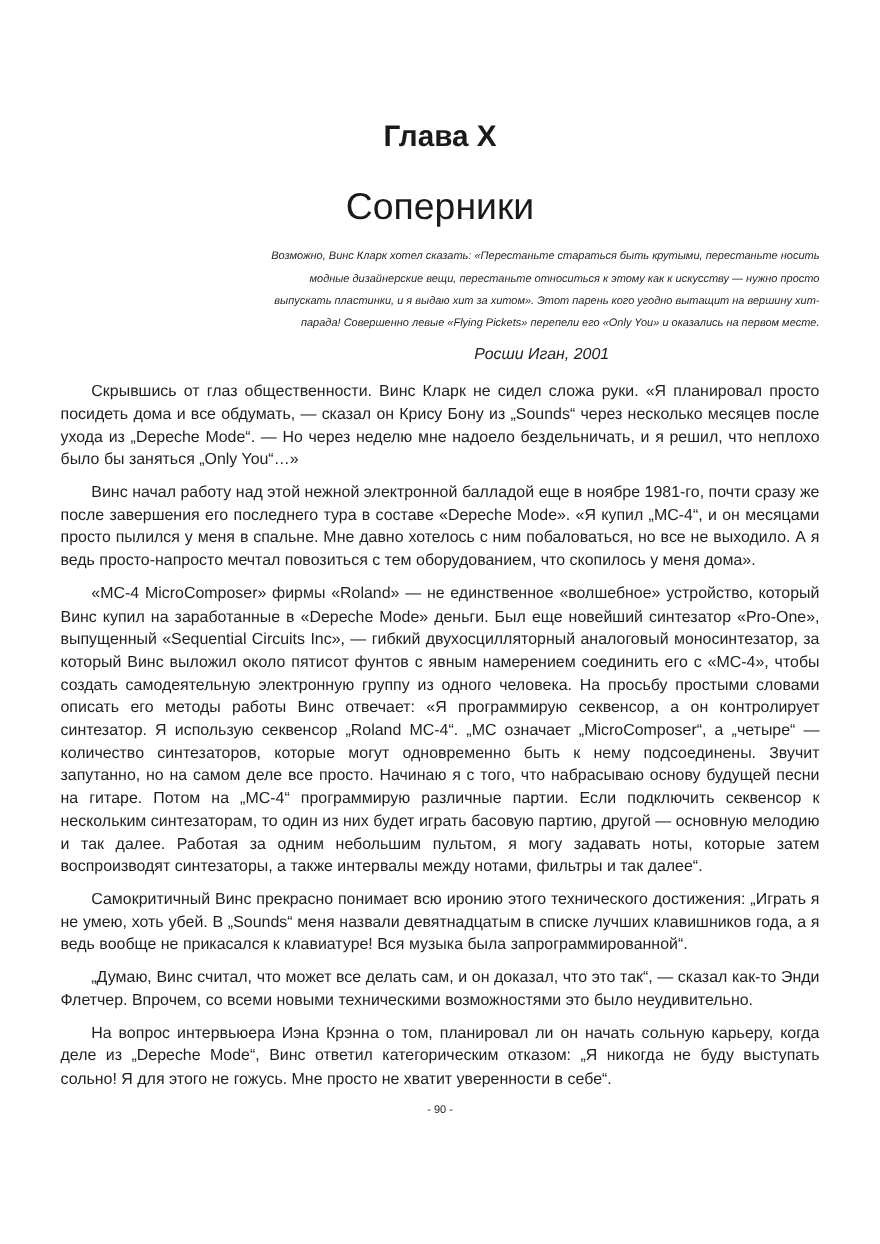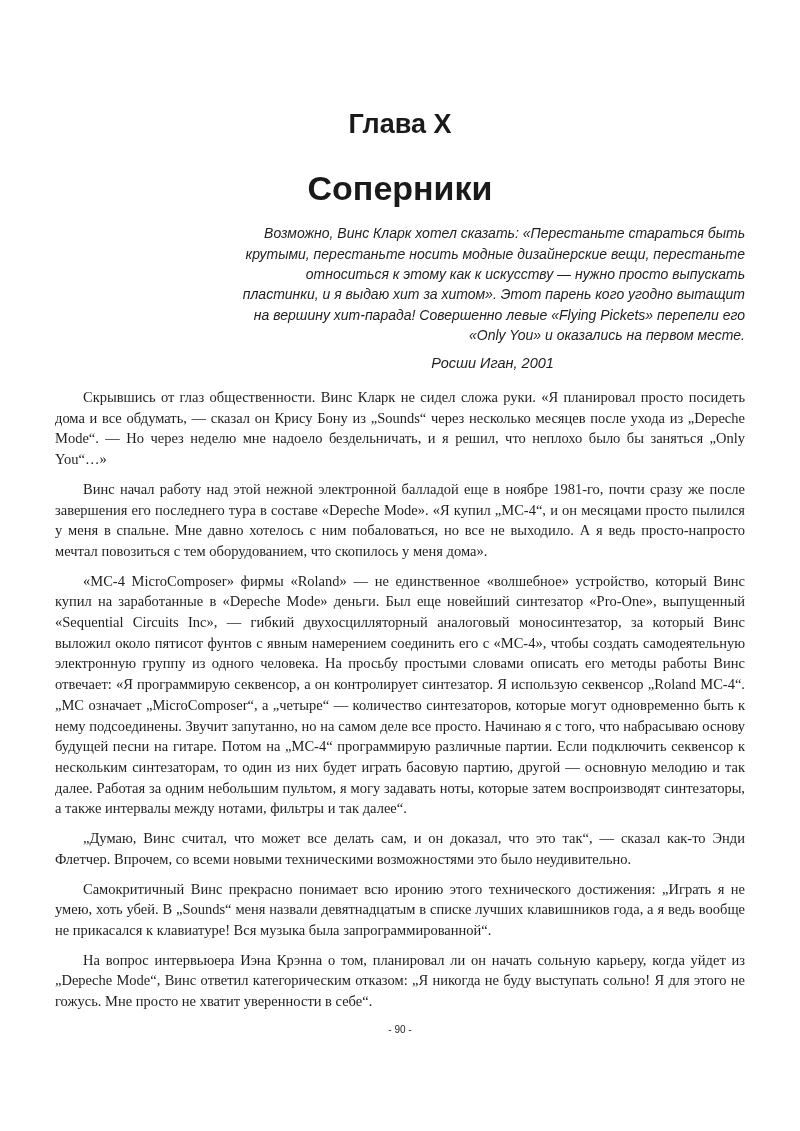--- a/index.html
+++ b/index.html
@@ -29,7 +29,7 @@
   }
   .section-title {
     font-size: 34px;
-    font-weight: bold;
+    font-weight: normal;
     text-align: center;
     line-height: 1.2;
     margin: 0 0 14px 0;

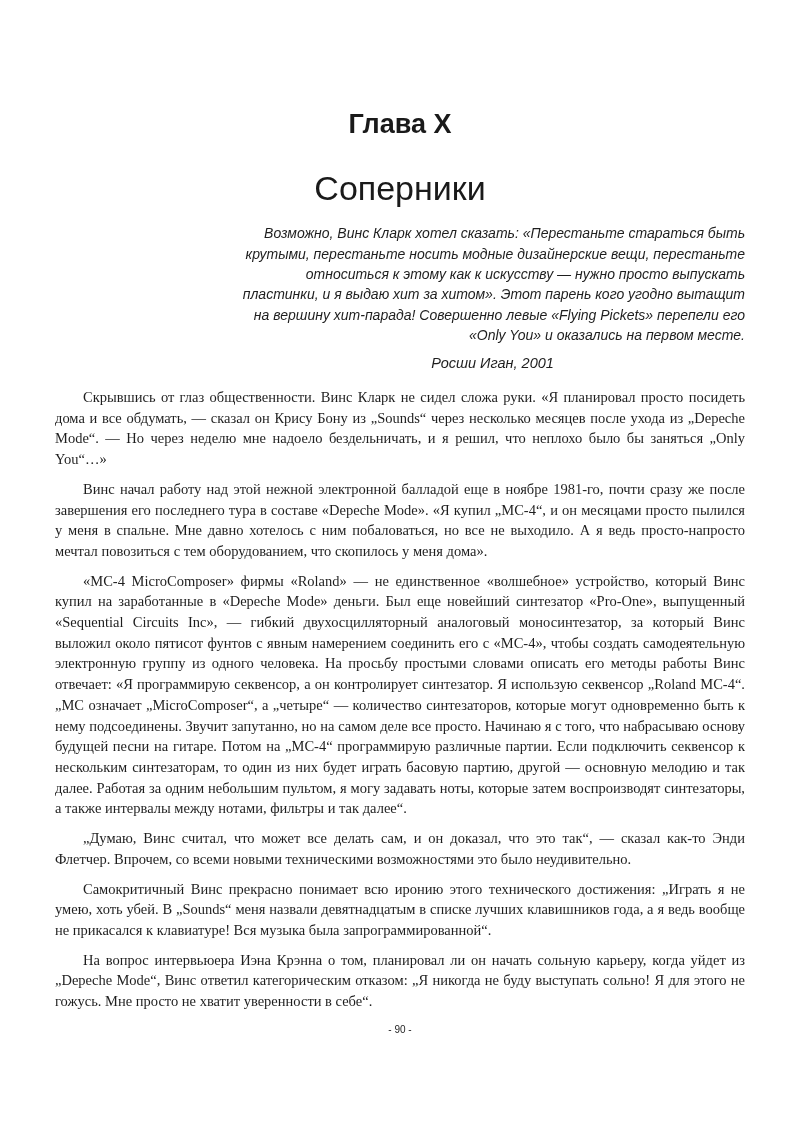--- a/index.html
+++ b/index.html
@@ -41,7 +41,7 @@
     margin-right: 0;
     text-align: right;
     font-style: italic;
-    font-size: 14px;
+    font-size: 10px;
     line-height: 20.4px;
     color: #1e1e1e;
   }

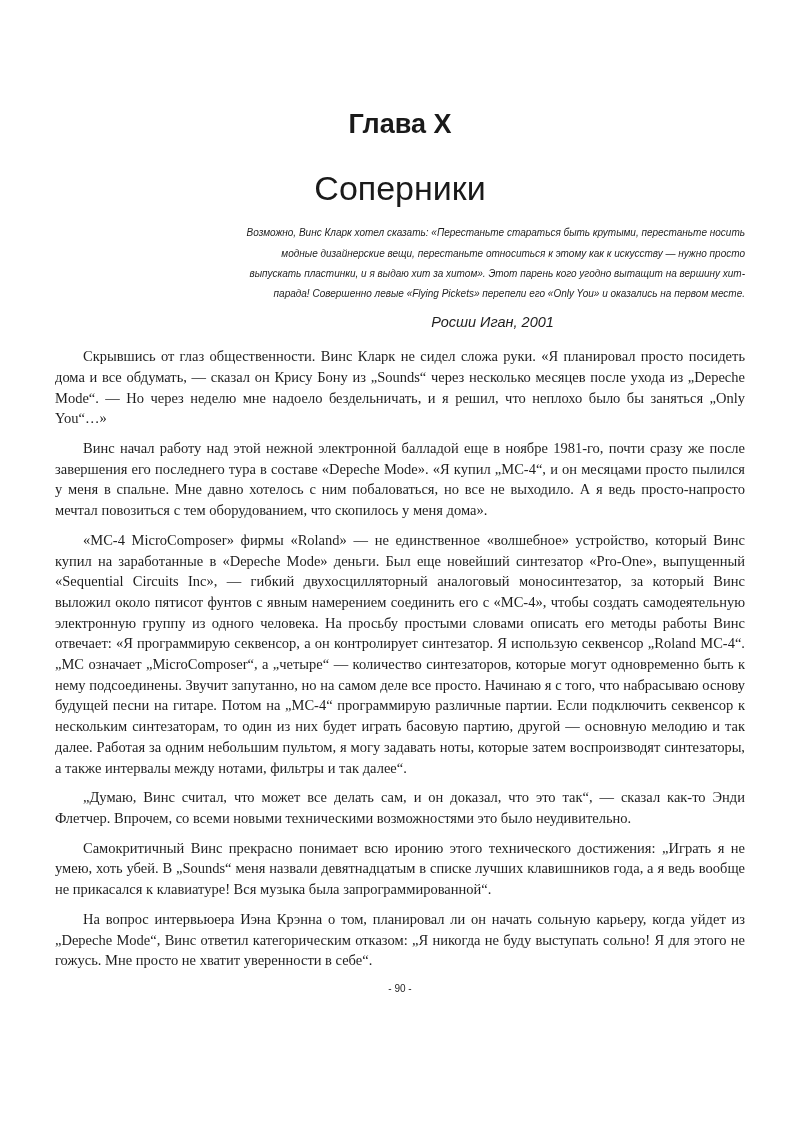--- a/index.html
+++ b/index.html
@@ -64,7 +64,6 @@
     text-indent: 28px;
     margin: 0 0 9px 0;
     color: #1e1e1e;
-    font-family: Liberation Serif, serif;
   }
   .page-footer {
     text-align: center;

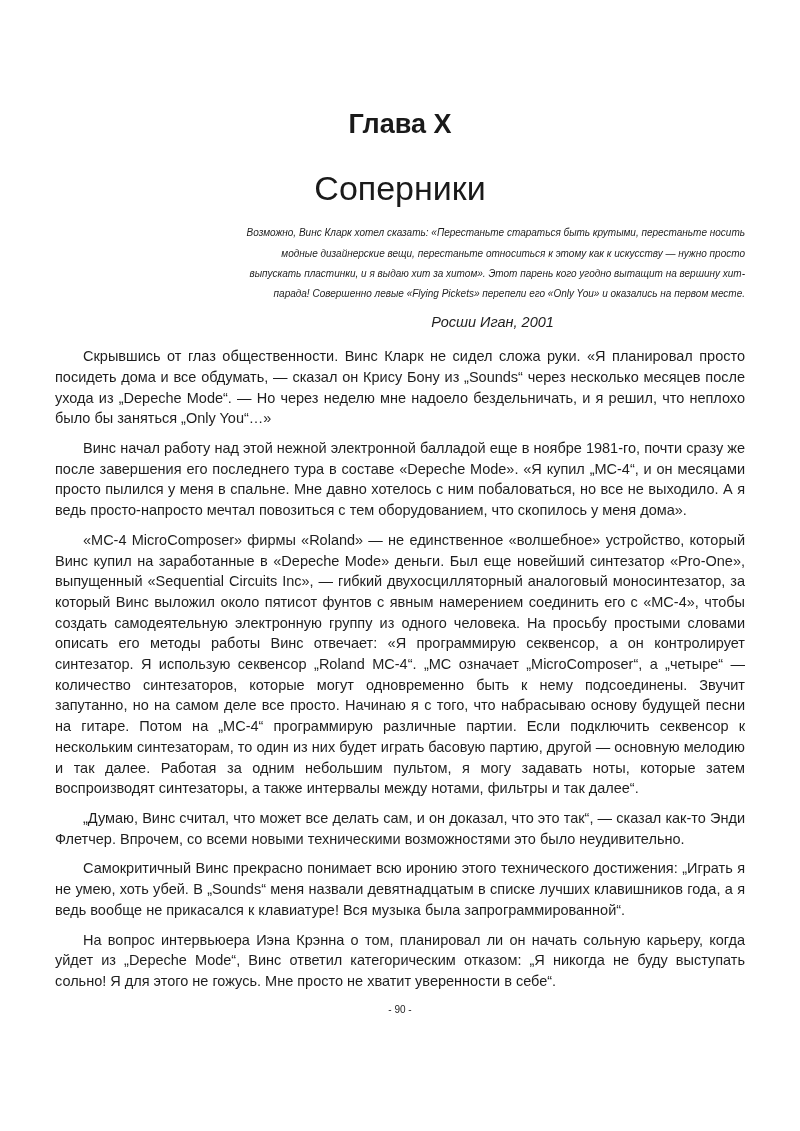--- a/index.html
+++ b/index.html
@@ -90,8 +90,8 @@
     <p>Скрывшись от глаз общественности. Винс Кларк не сидел сложа руки. «Я планировал просто посидеть дома и все обдумать, — сказал он Крису Бону из „Sounds“ через несколько месяцев после ухода из „Depeche Mode“. — Но через неделю мне надоело бездельничать, и я решил, что неплохо было бы заняться „Only You“…»</p>
     <p>Винс начал работу над этой нежной электронной балладой еще в ноябре 1981-го, почти сразу же после завершения его последнего тура в составе «Depeche Mode». «Я купил „MC-4“, и он месяцами просто пылился у меня в спальне. Мне давно хотелось с ним побаловаться, но все не выходило. А я ведь просто-напросто мечтал повозиться с тем оборудованием, что скопилось у меня дома».</p>
     <p>«MC-4 MicroComposer» фирмы «Roland» — не единственное «волшебное» устройство, который Винс купил на заработанные в «Depeche Mode» деньги. Был еще новейший синтезатор «Pro-One», выпущенный «Sequential Circuits Inc», — гибкий двухосцилляторный аналоговый моносинтезатор, за который Винс выложил около пятисот фунтов с явным намерением соединить его с «MC-4», чтобы создать самодеятельную электронную группу из одного человека. На просьбу простыми словами описать его методы работы Винс отвечает: «Я программирую секвенсор, а он контролирует синтезатор. Я использую секвенсор „Roland MC-4“. „MC означает „MicroComposer“, а „четыре“ — количество синтезаторов, которые могут одновременно быть к нему подсоединены. Звучит запутанно, но на самом деле все просто. Начинаю я с того, что набрасываю основу будущей песни на гитаре. Потом на „MC-4“ программирую различные партии. Если подключить секвенсор к нескольким синтезаторам, то один из них будет играть басовую партию, другой — основную мелодию и так далее. Работая за одним небольшим пультом, я могу задавать ноты, которые затем воспроизводят синтезаторы, а также интервалы между нотами, фильтры и так далее“.</p>
+    <p>Самокритичный Винс прекрасно понимает всю иронию этого технического достижения: „Играть я не умею, хоть убей. В „Sounds“ меня назвали девятнадцатым в списке лучших клавишников года, а я ведь вообще не прикасался к клавиатуре! Вся музыка была запрограммированной“.</p>
     <p>„Думаю, Винс считал, что может все делать сам, и он доказал, что это так“, — сказал как-то Энди Флетчер. Впрочем, со всеми новыми техническими возможностями это было неудивительно.</p>
-    <p>Самокритичный Винс прекрасно понимает всю иронию этого технического достижения: „Играть я не умею, хоть убей. В „Sounds“ меня назвали девятнадцатым в списке лучших клавишников года, а я ведь вообще не прикасался к клавиатуре! Вся музыка была запрограммированной“.</p>
     <p>На вопрос интервьюера Иэна Крэнна о том, планировал ли он начать сольную карьеру, когда уйдет из „Depeche Mode“, Винс ответил категорическим отказом: „Я никогда не буду выступать сольно! Я для этого не гожусь. Мне просто не хватит уверенности в себе“.</p>
   </div>
 

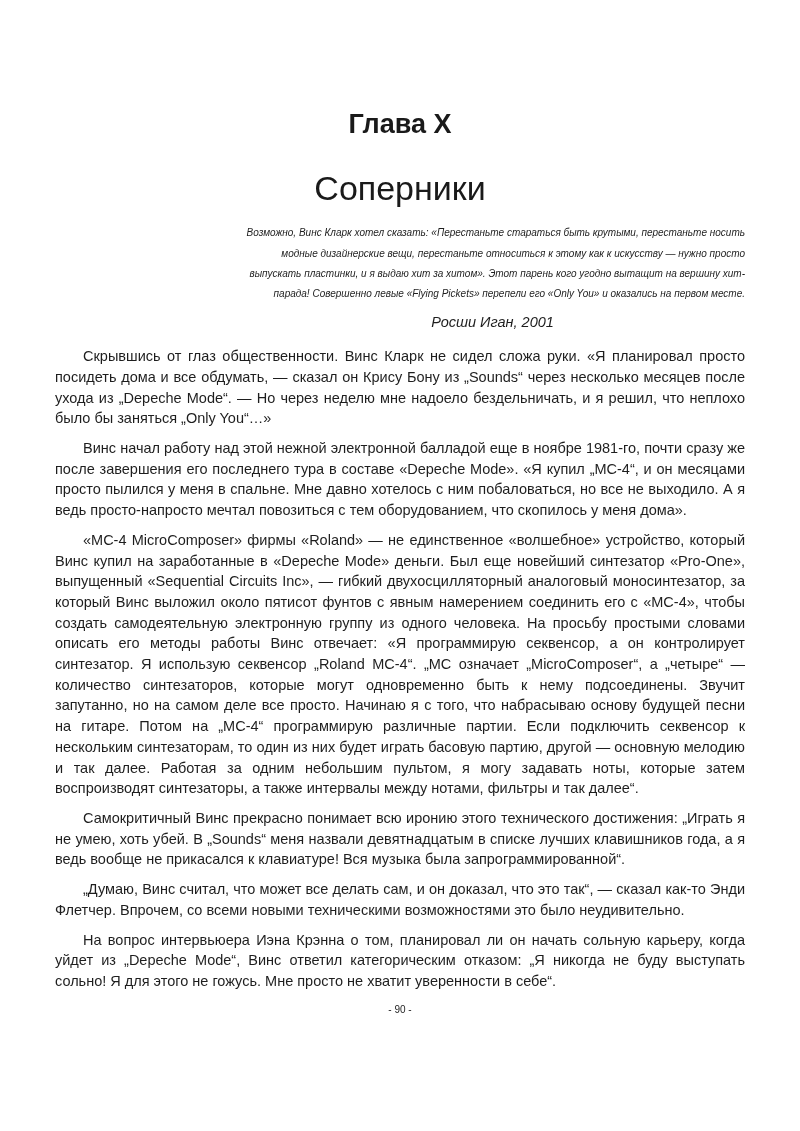--- a/index.html
+++ b/index.html
@@ -92,7 +92,7 @@
     <p>«MC-4 MicroComposer» фирмы «Roland» — не единственное «волшебное» устройство, который Винс купил на заработанные в «Depeche Mode» деньги. Был еще новейший синтезатор «Pro-One», выпущенный «Sequential Circuits Inc», — гибкий двухосцилляторный аналоговый моносинтезатор, за который Винс выложил около пятисот фунтов с явным намерением соединить его с «MC-4», чтобы создать самодеятельную электронную группу из одного человека. На просьбу простыми словами описать его методы работы Винс отвечает: «Я программирую секвенсор, а он контролирует синтезатор. Я использую секвенсор „Roland MC-4“. „MC означает „MicroComposer“, а „четыре“ — количество синтезаторов, которые могут одновременно быть к нему подсоединены. Звучит запутанно, но на самом деле все просто. Начинаю я с того, что набрасываю основу будущей песни на гитаре. Потом на „MC-4“ программирую различные партии. Если подключить секвенсор к нескольким синтезаторам, то один из них будет играть басовую партию, другой — основную мелодию и так далее. Работая за одним небольшим пультом, я могу задавать ноты, которые затем воспроизводят синтезаторы, а также интервалы между нотами, фильтры и так далее“.</p>
     <p>Самокритичный Винс прекрасно понимает всю иронию этого технического достижения: „Играть я не умею, хоть убей. В „Sounds“ меня назвали девятнадцатым в списке лучших клавишников года, а я ведь вообще не прикасался к клавиатуре! Вся музыка была запрограммированной“.</p>
     <p>„Думаю, Винс считал, что может все делать сам, и он доказал, что это так“, — сказал как-то Энди Флетчер. Впрочем, со всеми новыми техническими возможностями это было неудивительно.</p>
-    <p>На вопрос интервьюера Иэна Крэнна о том, планировал ли он начать сольную карьеру, когда уйдет из „Depeche Mode“, Винс ответил категорическим отказом: „Я никогда не буду выступать сольно! Я для этого не гожусь. Мне просто не хватит уверенности в себе“.</p>
+    <p>На вопрос интервьюера Иэна Крэнна о том, планировал ли он начать сольную карьеру, когда деле из „Depeche Mode“, Винс ответил категорическим отказом: „Я никогда не буду выступать сольно! Я для этого не гожусь. Мне просто не хватит уверенности в себе“.</p>
   </div>
 
   <div class="page-footer">- 90 -</div>

